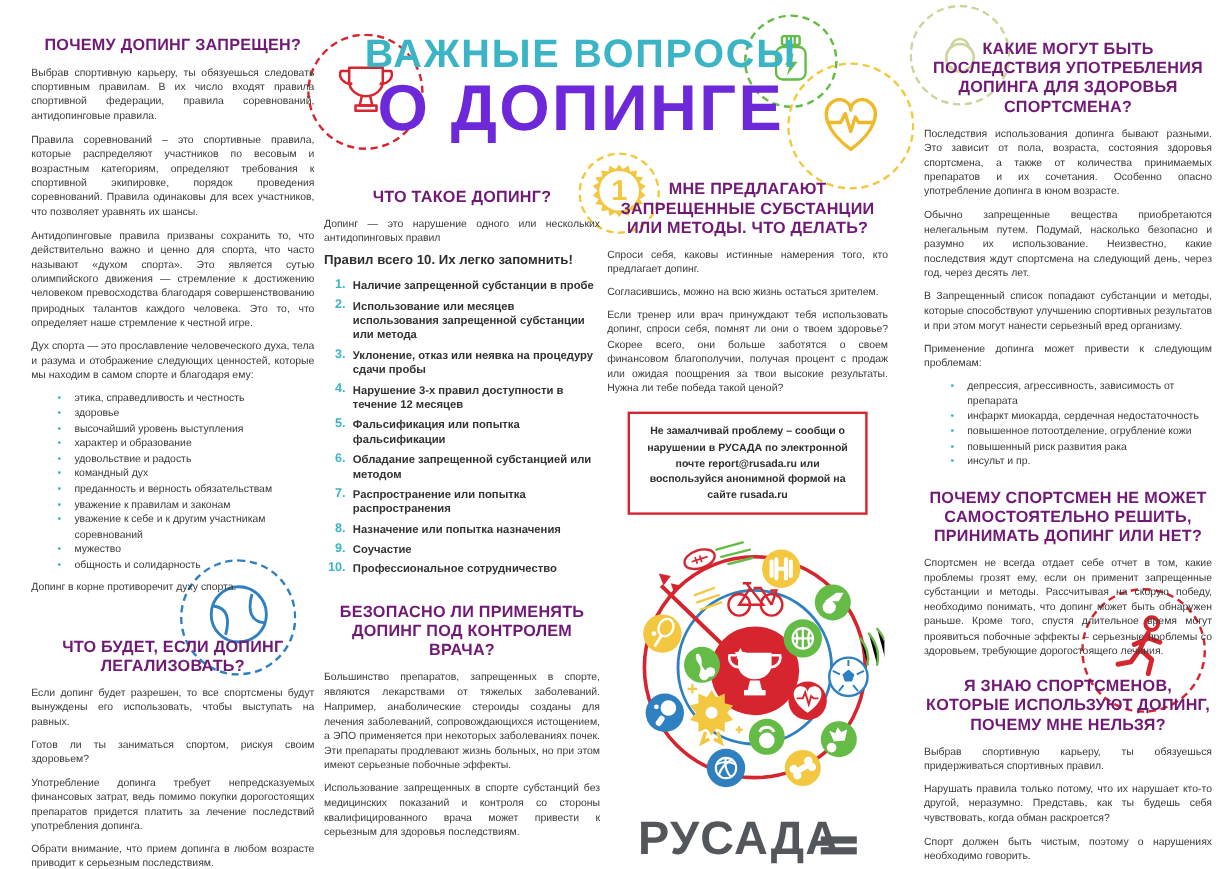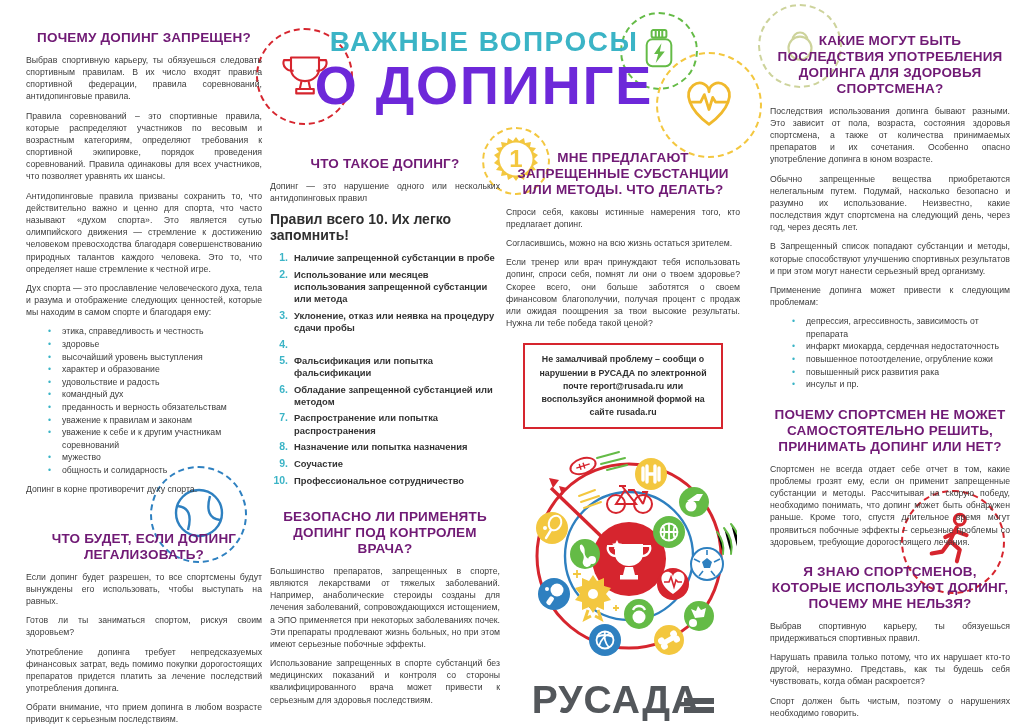--- a/index.html
+++ b/index.html
@@ -36,7 +36,7 @@
 
   
   #main-title { position:absolute; left:298px; top:28px; width:372px; text-align:center; z-index:3; }
-  #main-title .t1 { color:#3bb4c6; font-weight:bold; font-size:28px; letter-spacing:1.5px; line-height:1; }
+  #main-title .t1 { color:#3bb4c6; font-weight:bold; font-size:33px; letter-spacing:1.5px; line-height:1; }
   #main-title .t2 { color:#6d28d9; font-weight:bold; font-size:54px; letter-spacing:2px; line-height:1; margin-top:2px; }
 
   

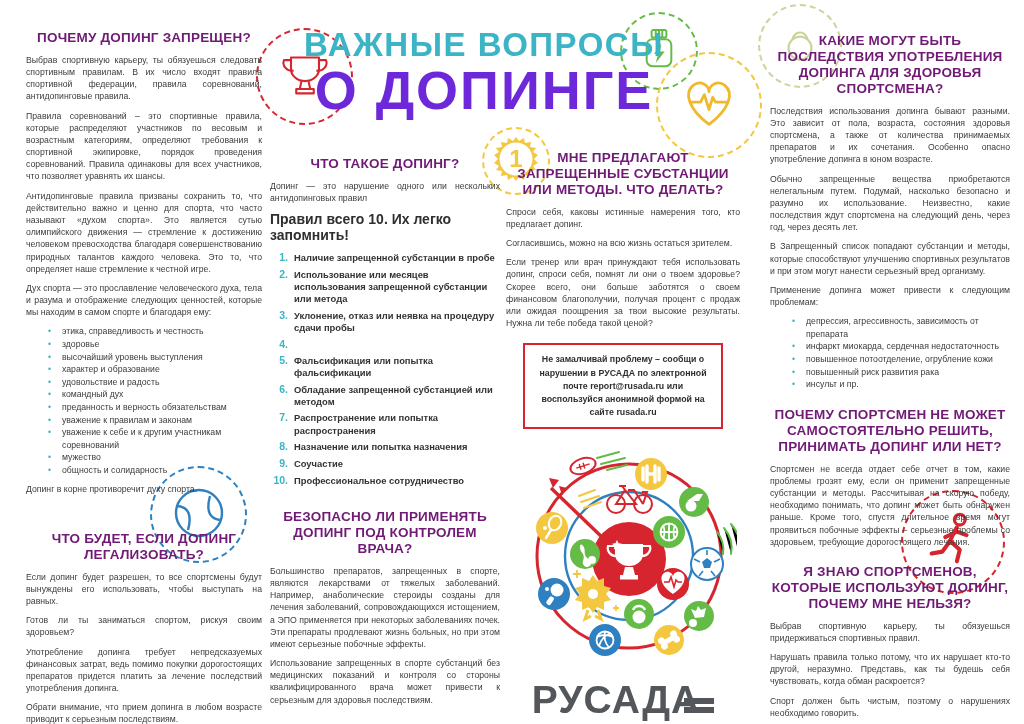--- a/index.html
+++ b/index.html
@@ -24,7 +24,7 @@
   ul.dots li { position:relative; padding-left:14px; font-size:8.7px; line-height:1.45; }
   ul.dots li::before { content:"•"; position:absolute; left:0; top:0; color:#3bb4c6; }
 
-  .subhead { font-size:14px; font-weight:bold; color:#2f2f2f; margin:2px 0 8px; }
+  .subhead { font-size:11px; font-weight:bold; color:#2f2f2f; margin:2px 0 8px; }
   .rules { margin:0 0 4px; }
   .rule { display:flex; margin-bottom:3.5px; }
   .rule .n { color:#3bb4c6; font-weight:bold; font-size:10.5px; width:24px; text-align:right; flex:0 0 24px; padding-right:6px; }

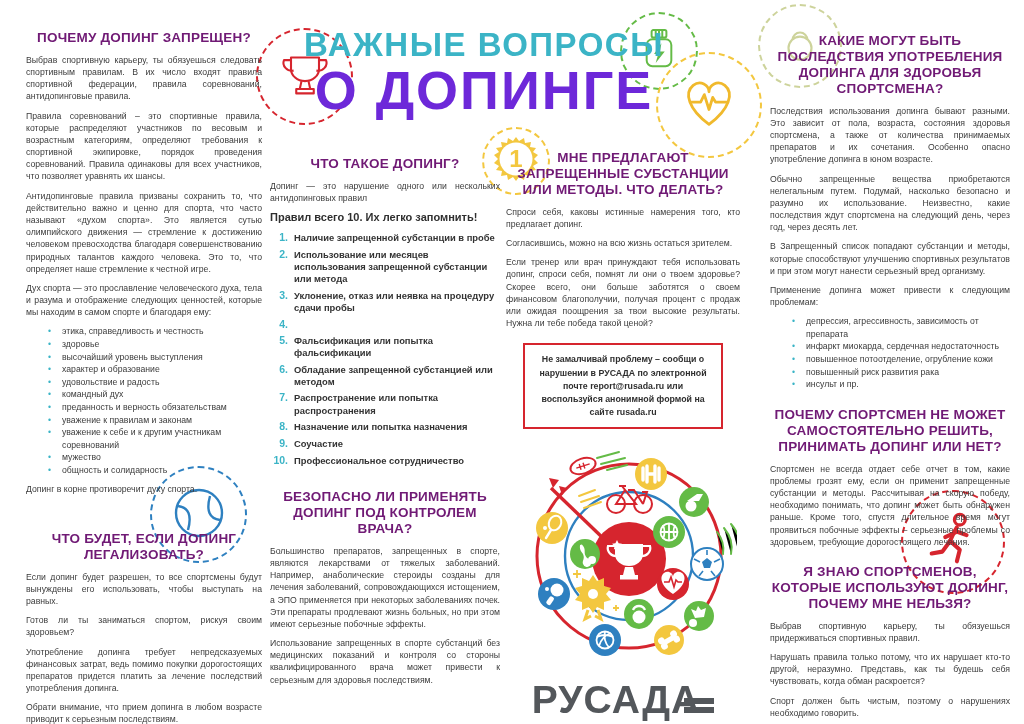--- a/index.html
+++ b/index.html
@@ -194,6 +194,7 @@
       </div>
     <div class="rule">
         <span class="n">4.</span>
+        <span class="t">Нарушение 3-х правил доступности в течение 12 месяцев</span>
       </div>
     <div class="rule">
         <span class="n">5.</span>

